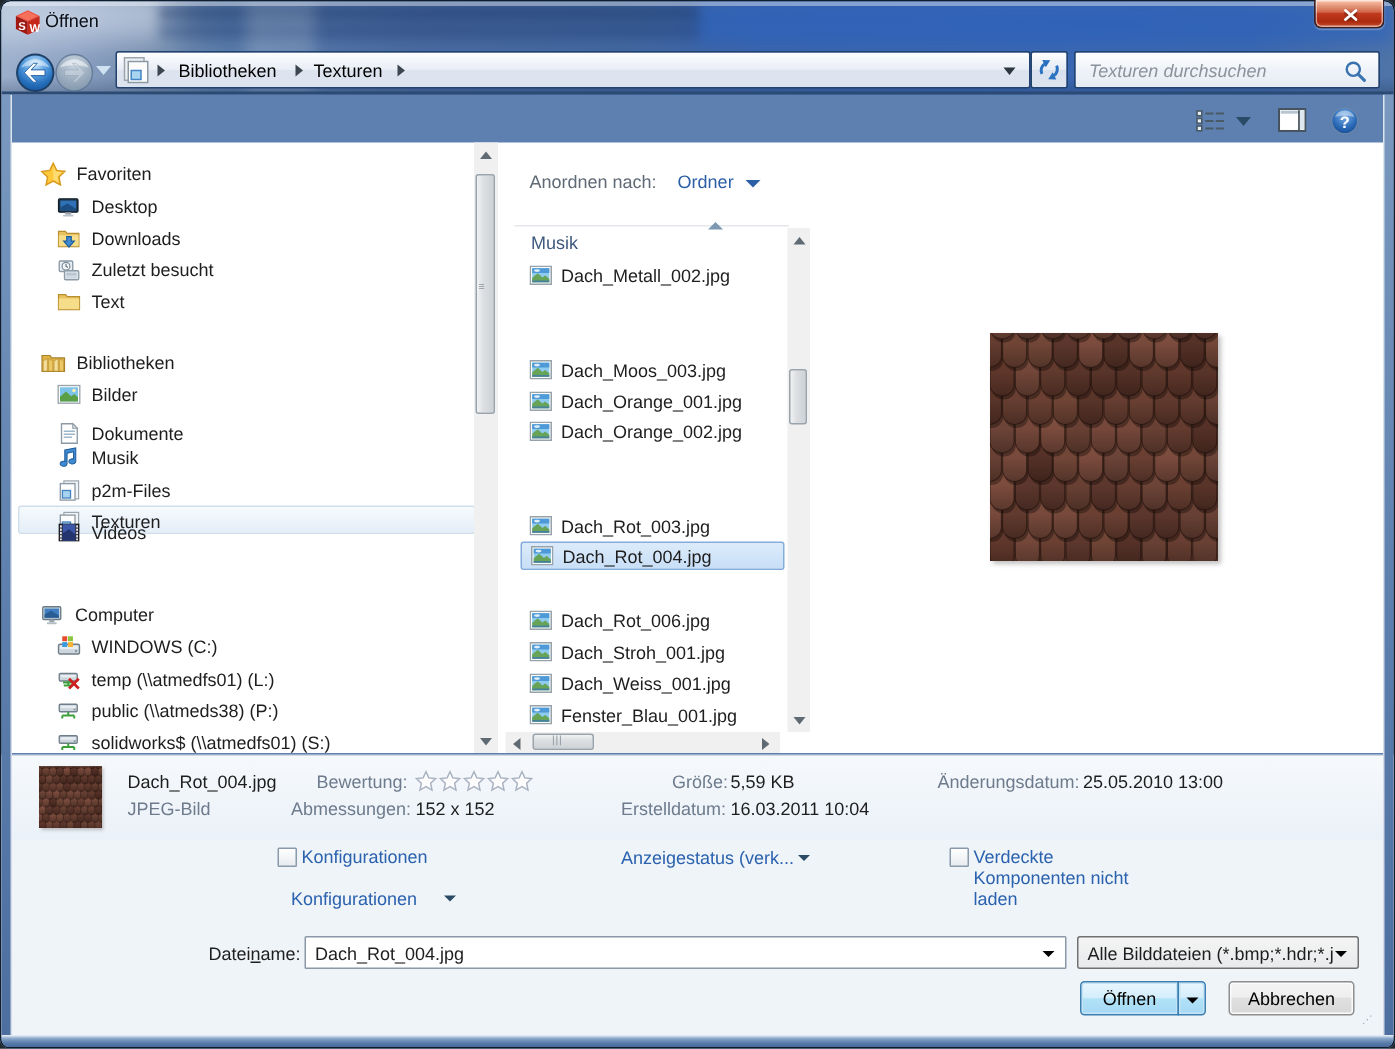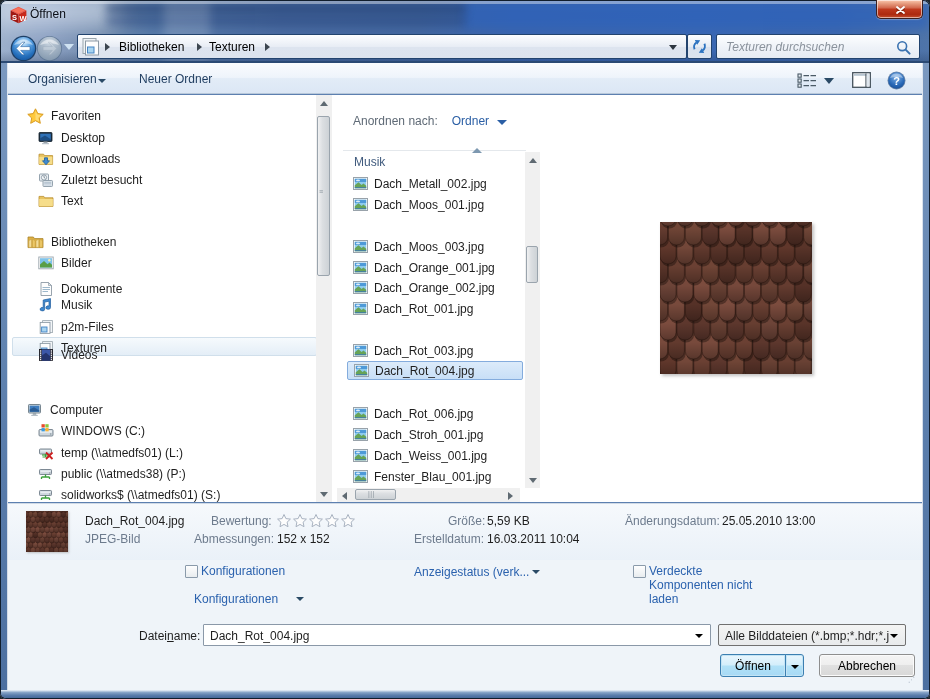--- a/index.html
+++ b/index.html
@@ -203,11 +203,6 @@
         <path d="M9.6 9.6 L13.6 13.6" stroke="#3a72b0" stroke-width="2" stroke-linecap="round"></path>
       </svg>
     </div>
-  <div id="toolbar">
-    <span class="tb" style="left:27px">Organisieren</span>
-    <div class="tdrop" style="left:97px;top:16px"></div>
-    <span class="tb" style="left:138px">Neuer Ordner</span>
-  </div>
   <svg width="20" height="15" viewBox="0 0 20 15" style="position:absolute;left:797px;top:73px">
       <g fill="none" stroke="#4a5a66" stroke-width="1.1">
         <rect x="1" y="1" width="3.2" height="3.2" fill="#e8f0f6"></rect>

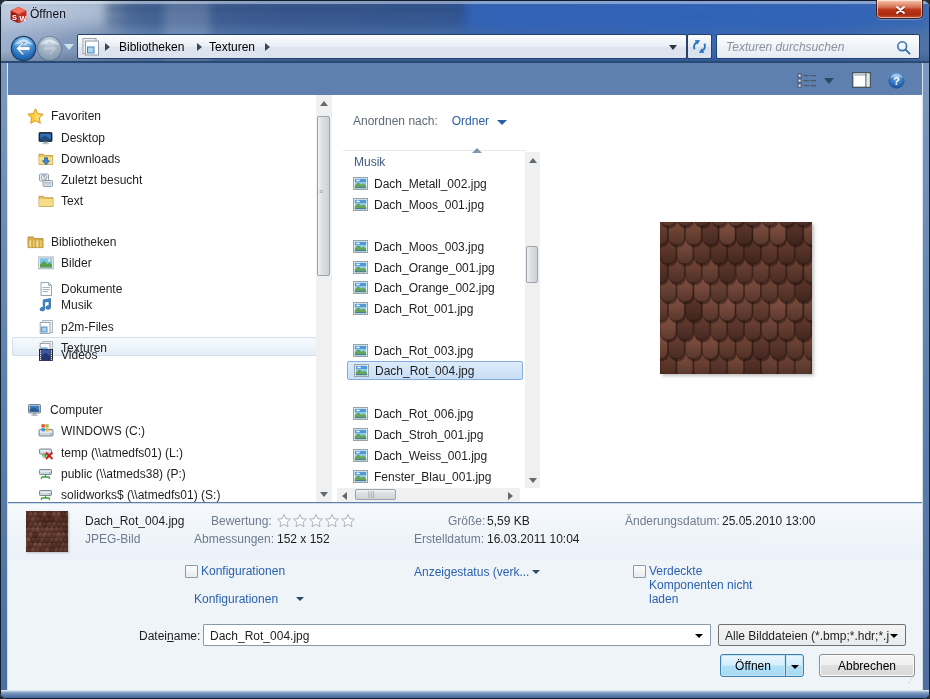--- a/index.html
+++ b/index.html
@@ -428,17 +428,6 @@
         <ellipse cx="5" cy="3.4" rx="2" ry="0.9" fill="#eef6fb" opacity="0.9"></ellipse>
       </svg>
       <span>Dach_Metall_002.jpg</span>
-    </div>
-    <div class="fr" style="top:195px">
-      <svg width="15" height="13" viewBox="0 0 15 13" style="">
-        <rect x="0.5" y="0.5" width="14" height="12" fill="#fbfbf9" stroke="#98a2aa" stroke-width="1"></rect>
-        <rect x="1.8" y="1.8" width="11.4" height="9.4" fill="#8ecbee"></rect>
-        <rect x="1.8" y="1.8" width="11.4" height="3.2" fill="#4e9ad8"></rect>
-        <path d="M1.8 8.2 L5.5 5.2 8.6 8 10.4 6.6 13.2 8.8 13.2 11.2 1.8 11.2Z" fill="#67a457"></path>
-        <path d="M1.8 10 L13.2 10 13.2 11.2 1.8 11.2Z" fill="#3e78b0" opacity="0.8"></path>
-        <ellipse cx="5" cy="3.4" rx="2" ry="0.9" fill="#eef6fb" opacity="0.9"></ellipse>
-      </svg>
-      <span>Dach_Moos_001.jpg</span>
     </div>
     <div class="fr" style="top:237px">
       <svg width="15" height="13" viewBox="0 0 15 13" style="">

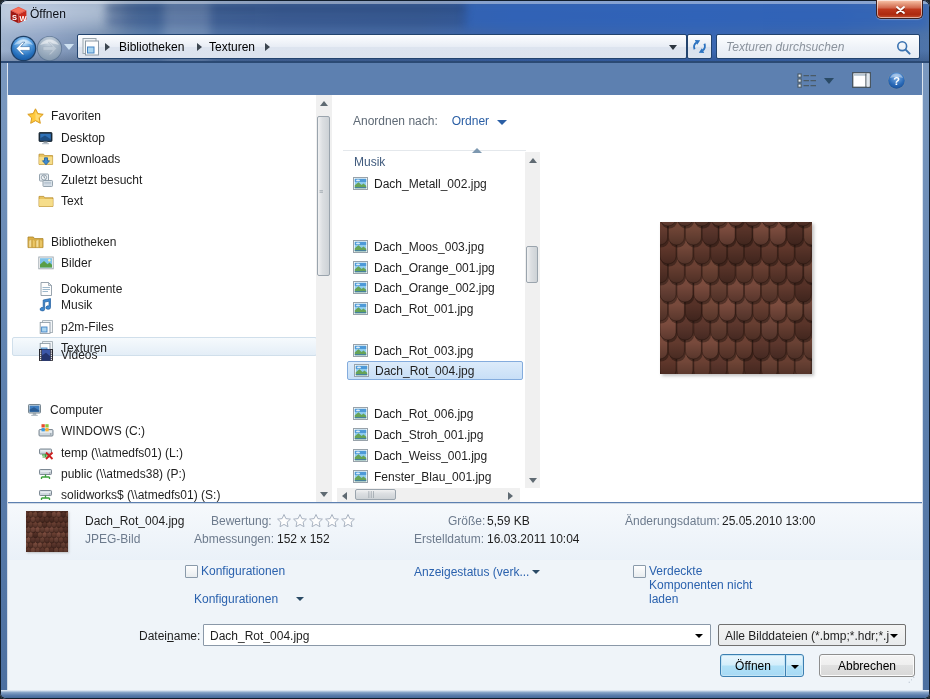--- a/index.html
+++ b/index.html
@@ -461,17 +461,6 @@
         <ellipse cx="5" cy="3.4" rx="2" ry="0.9" fill="#eef6fb" opacity="0.9"></ellipse>
       </svg>
       <span>Dach_Orange_002.jpg</span>
-    </div>
-    <div class="fr" style="top:299px">
-      <svg width="15" height="13" viewBox="0 0 15 13" style="">
-        <rect x="0.5" y="0.5" width="14" height="12" fill="#fbfbf9" stroke="#98a2aa" stroke-width="1"></rect>
-        <rect x="1.8" y="1.8" width="11.4" height="9.4" fill="#8ecbee"></rect>
-        <rect x="1.8" y="1.8" width="11.4" height="3.2" fill="#4e9ad8"></rect>
-        <path d="M1.8 8.2 L5.5 5.2 8.6 8 10.4 6.6 13.2 8.8 13.2 11.2 1.8 11.2Z" fill="#67a457"></path>
-        <path d="M1.8 10 L13.2 10 13.2 11.2 1.8 11.2Z" fill="#3e78b0" opacity="0.8"></path>
-        <ellipse cx="5" cy="3.4" rx="2" ry="0.9" fill="#eef6fb" opacity="0.9"></ellipse>
-      </svg>
-      <span>Dach_Rot_001.jpg</span>
     </div>
     <div class="fr" style="top:341px">
       <svg width="15" height="13" viewBox="0 0 15 13" style="">

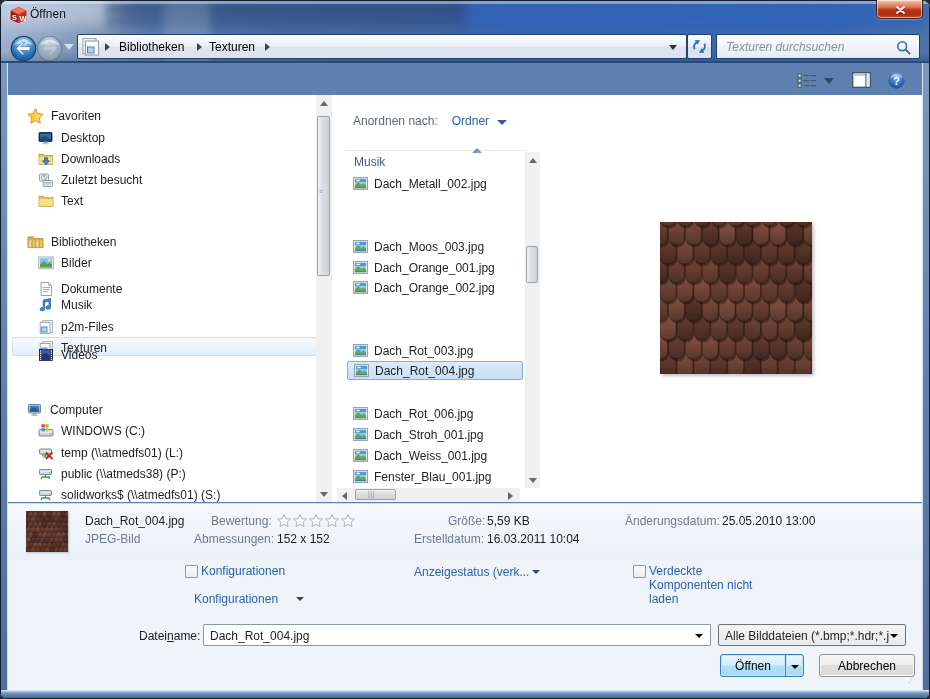--- a/index.html
+++ b/index.html
@@ -104,7 +104,7 @@
 #okdrop { position:absolute; left:785px; top:654px; width:19px; height:23px;
   background:linear-gradient(#eaf6fd,#d3eefb 48%,#b0e1f7 52%,#a7d9f5);
   border:1px solid #3c7fb1; border-radius:0 3px 3px 0; box-shadow:inset 0 0 0 1px #c3e4f5; }
-#cancelbtn { position:absolute; left:819px; top:654px; width:96px; height:23px;
+#cancelbtn { position:absolute; left:819px; top:654px; width:84px; height:23px;
   background:linear-gradient(#f4f4f4,#efefef 45%,#e0e0e0 50%,#d8d8d8);
   border:1px solid #8e8e8e; border-radius:3px; box-shadow:inset 0 0 0 1px #fbfbfb; }
 .btxt { position:absolute; width:100%; text-align:center; top:4px; color:#000; }

